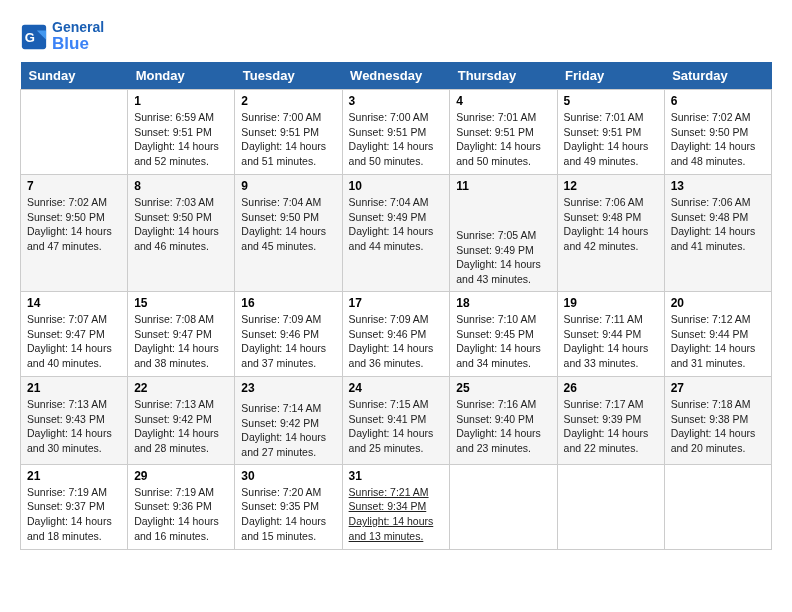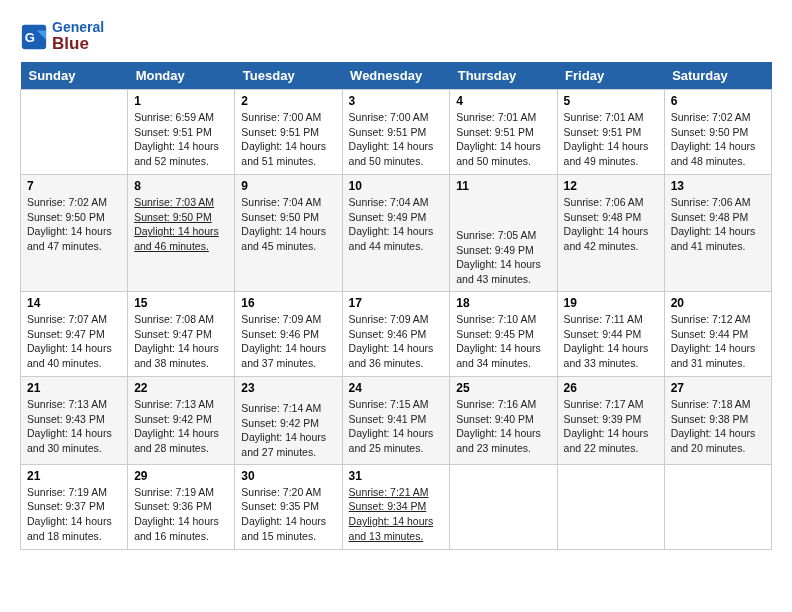--- a/index.html
+++ b/index.html
@@ -92,7 +92,7 @@
     </svg>
     <div>
       <div style="font-size:14px;font-weight:bold;color:#1a5fb4;line-height:1.1;">General</div>
-      <div style="font-size:17px;font-weight:bold;color:#7f1d1d;line-height:1.1;">Blue</div>
+      <div style="font-size:17px;font-weight:bold;color:#3b82f6;line-height:1.1;">Blue</div>
     </div>
   </div>
   <div class="title-block">

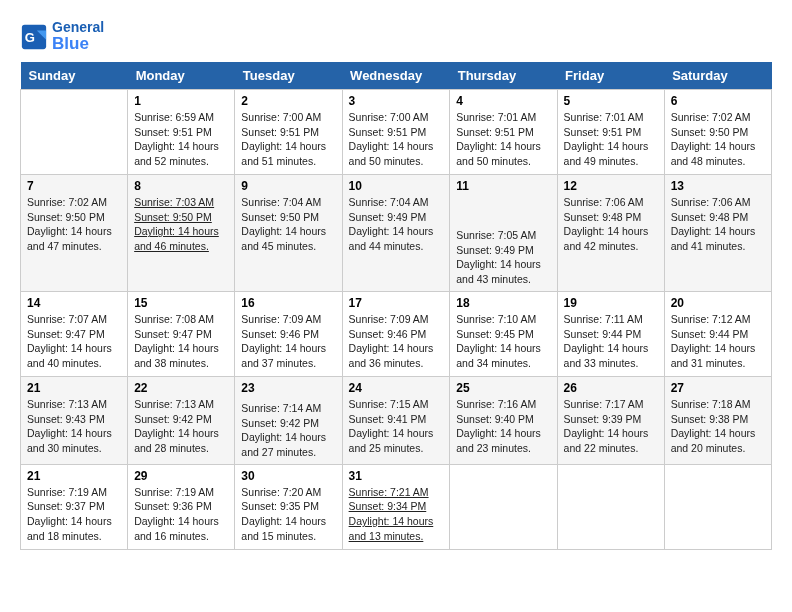--- a/index.html
+++ b/index.html
@@ -169,7 +169,7 @@
         </td>
         <td>
           <div class="day-num">8</div>
-          <div class="day-info" style="white-space: pre-line; text-decoration: underline;">Sunrise: 7:03 AM
+          <div class="day-info" style="white-space: pre-line;">Sunrise: 7:03 AM
 Sunset: 9:50 PM
 Daylight: 14 hours
 and 46 minutes.</div>

